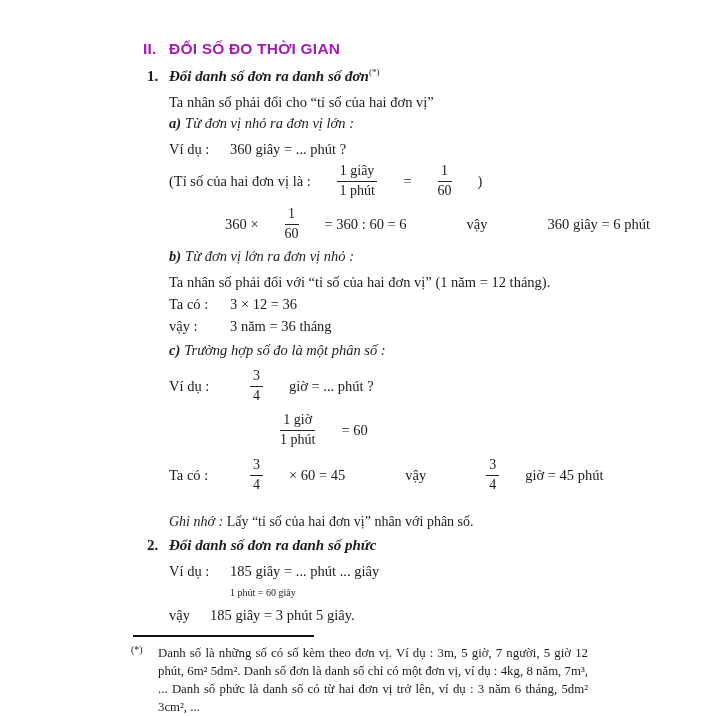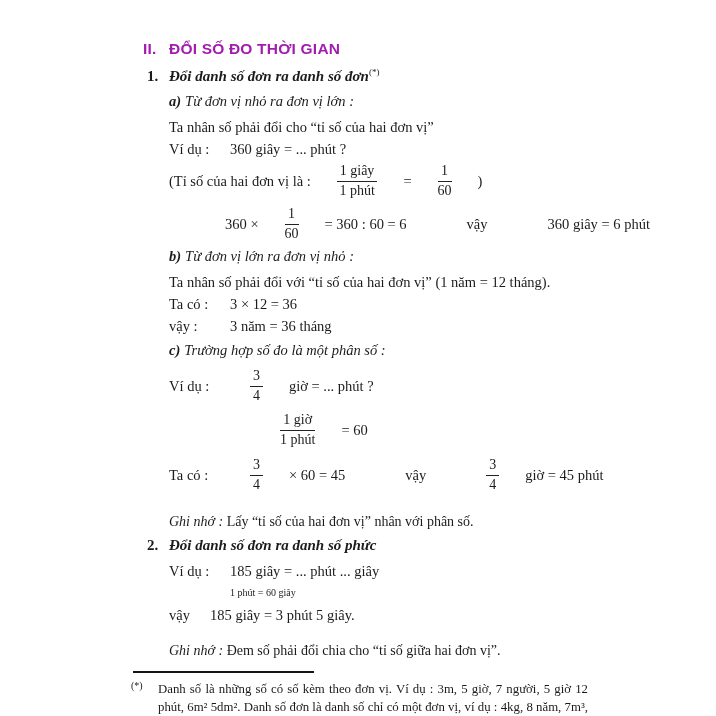--- a/index.html
+++ b/index.html
@@ -68,10 +68,10 @@
     <span class="snum">1.</span><span class="stitle">Đổi danh số đơn ra danh số đơn</span><sup>(*)</sup>
   </div>
 
+  <div class="line body">Ta nhân số phải đổi cho “tỉ số của hai đơn vị”</div>
   <div class="line sub">
     <span class="slab">a)</span><span class="stext">Từ đơn vị nhỏ ra đơn vị lớn :</span>
   </div>
-  <div class="line body">Ta nhân số phải đổi cho “tỉ số của hai đơn vị”</div>
   <div class="line body">
     <span class="vd-lbl">Ví dụ :</span><span>360 giây = ... phút ?</span>
   </div>

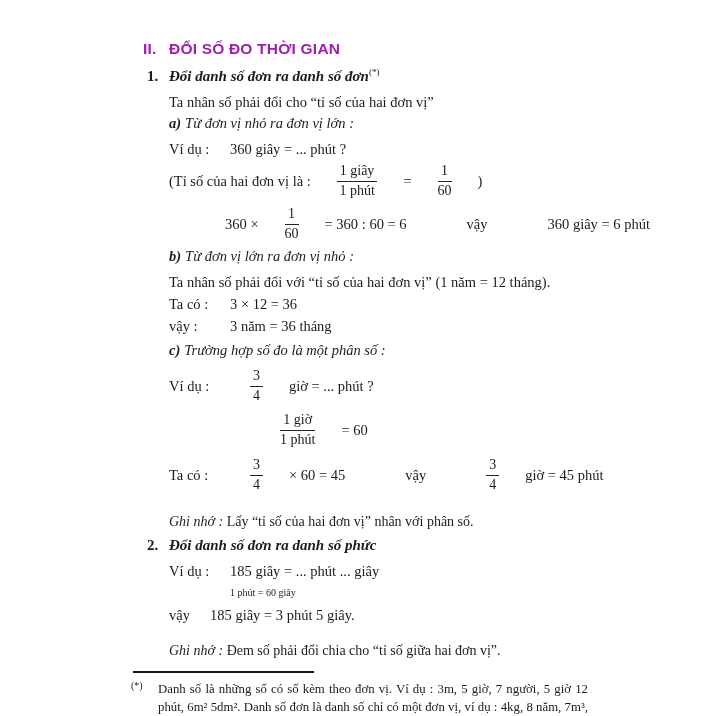--- a/index.html
+++ b/index.html
@@ -167,10 +167,6 @@
   <div class="line body">
     <span style="display:inline-block;width:41px;">vậy</span><span>185 giây = 3 phút 5 giây.</span>
   </div>
-  <div class="line note">
-    <span class="nlab">Ghi nhớ :</span>
-    <span>Đem số phải đổi chia cho “tỉ số giữa hai đơn vị”.</span>
-  </div>
 
   <hr class="sep">
   <div class="footnote">

